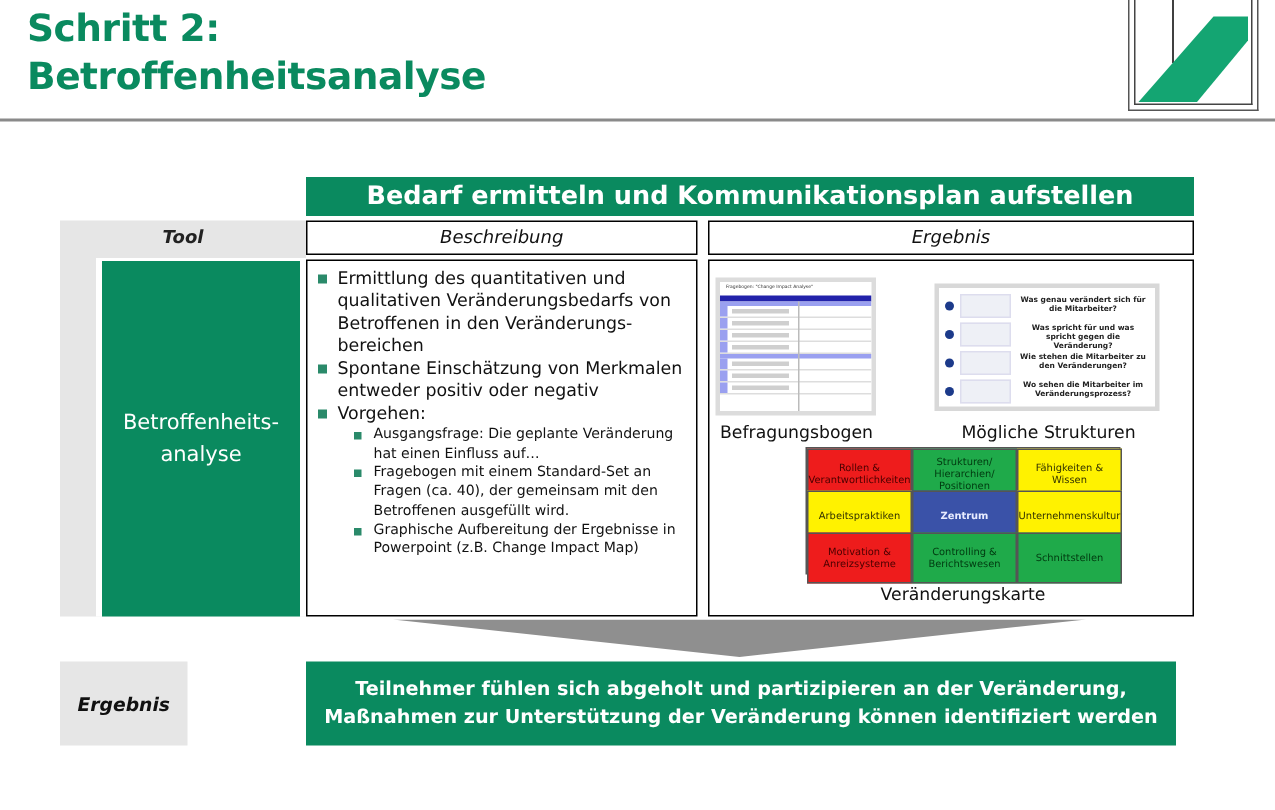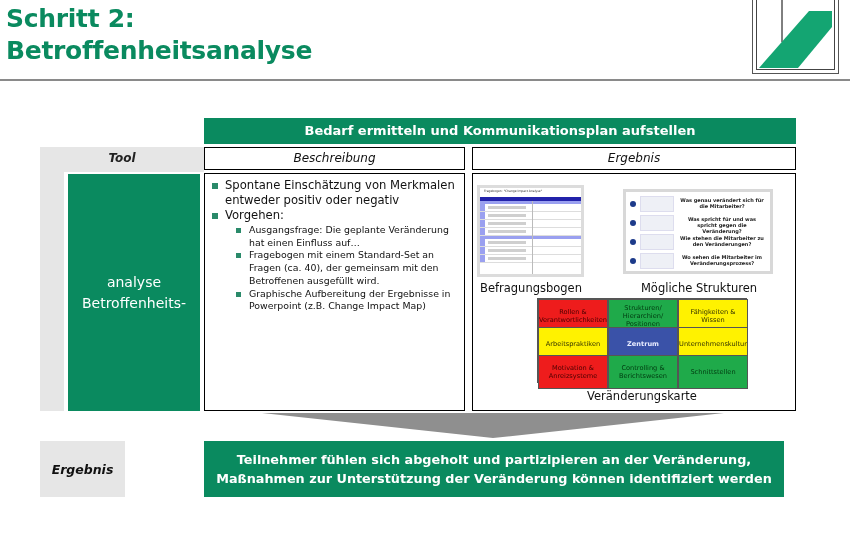--- a/index.html
+++ b/index.html
@@ -7,7 +7,7 @@
   body { position: relative; font-family: "DejaVu Sans", sans-serif; color: #000; }
 
   .title { position: absolute; left: 6px; top: 3px; color: #0a8a5f; font-weight: bold; font-size: 25px; line-height: 32px; font-family: "DejaVu Sans", sans-serif; letter-spacing: -0.3px; }
-  .title div { white-space: nowrap; }
+  .title div { white-space: nowrap; margin-left: 12px; }
 
   .logo { position: absolute; left: 752px; top: -2px; width: 87px; height: 76px; border: 1px solid #555; border-top: none; background: #fff; }
   .logo .inner { position: absolute; left: 3px; top: 0; right: 3px; bottom: 3px; border: 1px solid #444; border-top: none; }

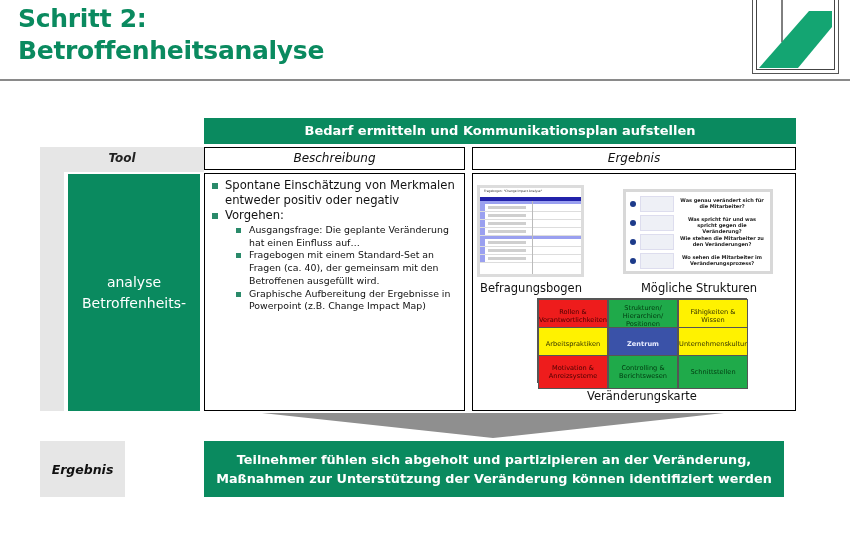--- a/index.html
+++ b/index.html
@@ -15,7 +15,7 @@
 
   .rule { position: absolute; left: 0; top: 79px; width: 850px; height: 2px; background: #8a8a8a; }
 
-  .topbar { position: absolute; left: 204px; top: 118px; width: 592px; height: 26px; background: #0a8a5f; color: #fff; font-weight: bold; font-size: 13px; text-align: center; line-height: 26px; white-space: nowrap; }
+  .topbar { position: absolute; left: 204px; top: 118px; width: 592px; height: 26px; background: #0a8a5f; color: #fff; font-weight: bold; font-size: 17px; text-align: center; line-height: 26px; white-space: nowrap; }
 
   .toolcol { position: absolute; left: 40px; top: 147px; width: 164px; height: 264px; background: #e6e6e6; }
   .toolhead { position: absolute; left: 40px; top: 147px; width: 164px; height: 23px; font-style: italic; font-weight: bold; font-size: 12px; line-height: 23px; text-align: center; color: #222; }

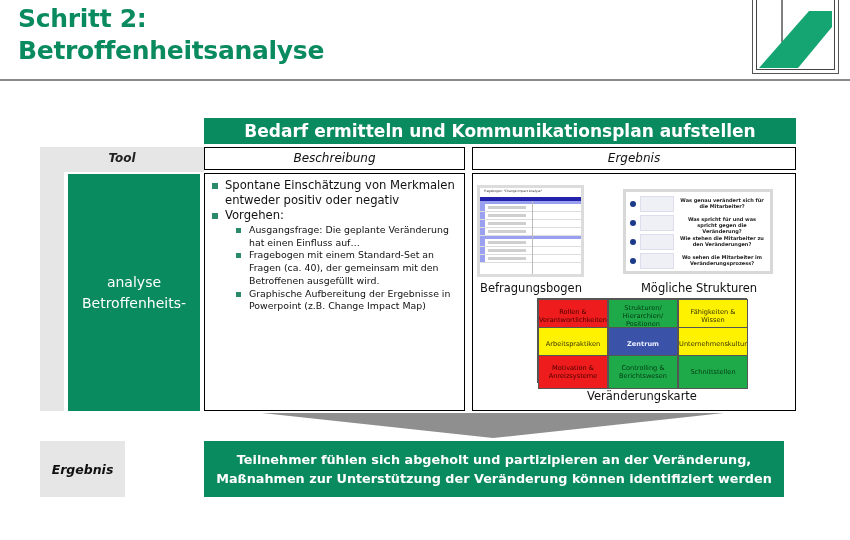--- a/index.html
+++ b/index.html
@@ -101,6 +101,7 @@
 <div class="colbox" style="left:204px; width:261px;">
   <div class="desc">
     <ul>
+      <li><span class="bullet"></span><span>Ermittlung des quantitativen und qualitativen Veränderungsbedarfs von Betroffenen in den Veränderungs-bereichen</span></li>
       <li><span class="bullet"></span><span>Spontane Einschätzung von Merkmalen entweder positiv oder negativ</span></li>
       <li><span class="bullet"></span><span>Vorgehen:</span>
         <ul class="sub">

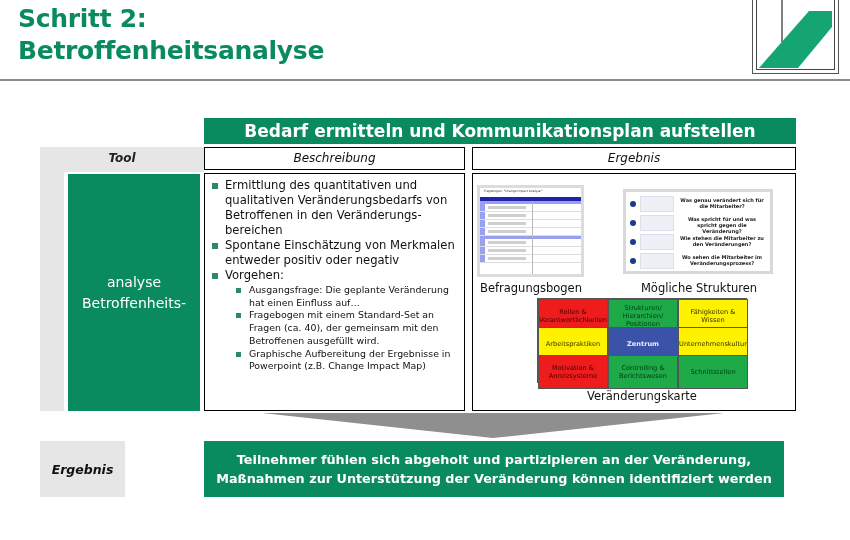--- a/index.html
+++ b/index.html
@@ -90,8 +90,8 @@
 <div class="toolgreen-white"></div>
 <div class="toolgreen">
   <div>
+    <div>Betroffenheits-</div>
     <div>analyse</div>
-    <div>Betroffenheits-</div>
   </div>
 </div>
 

